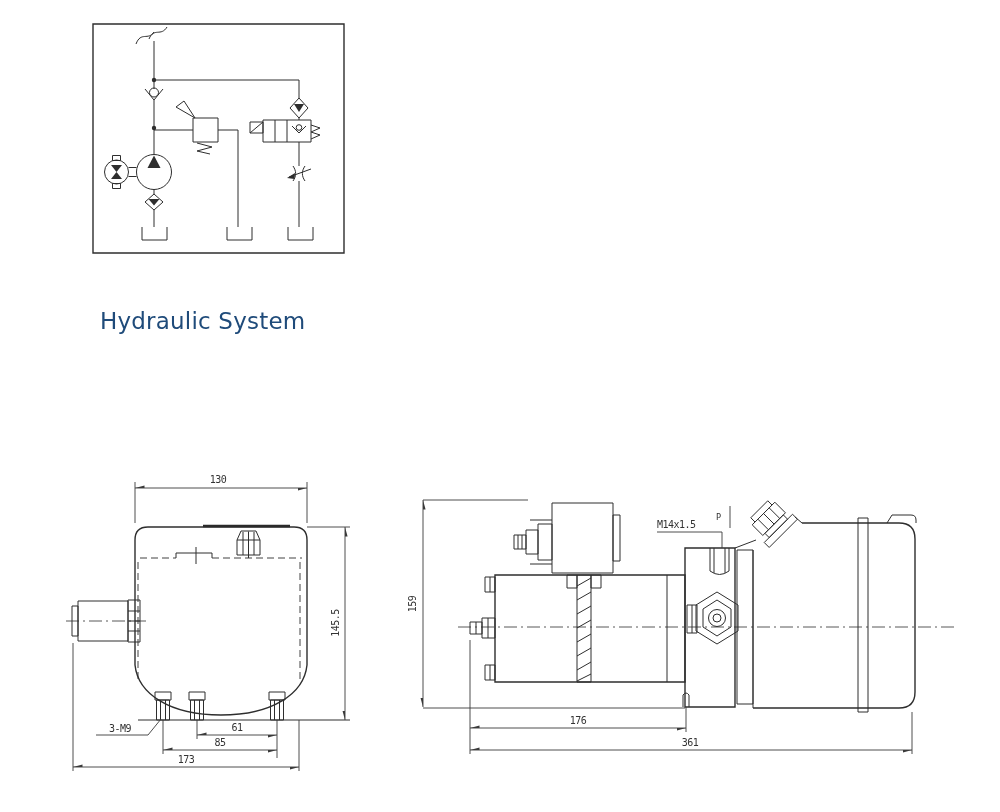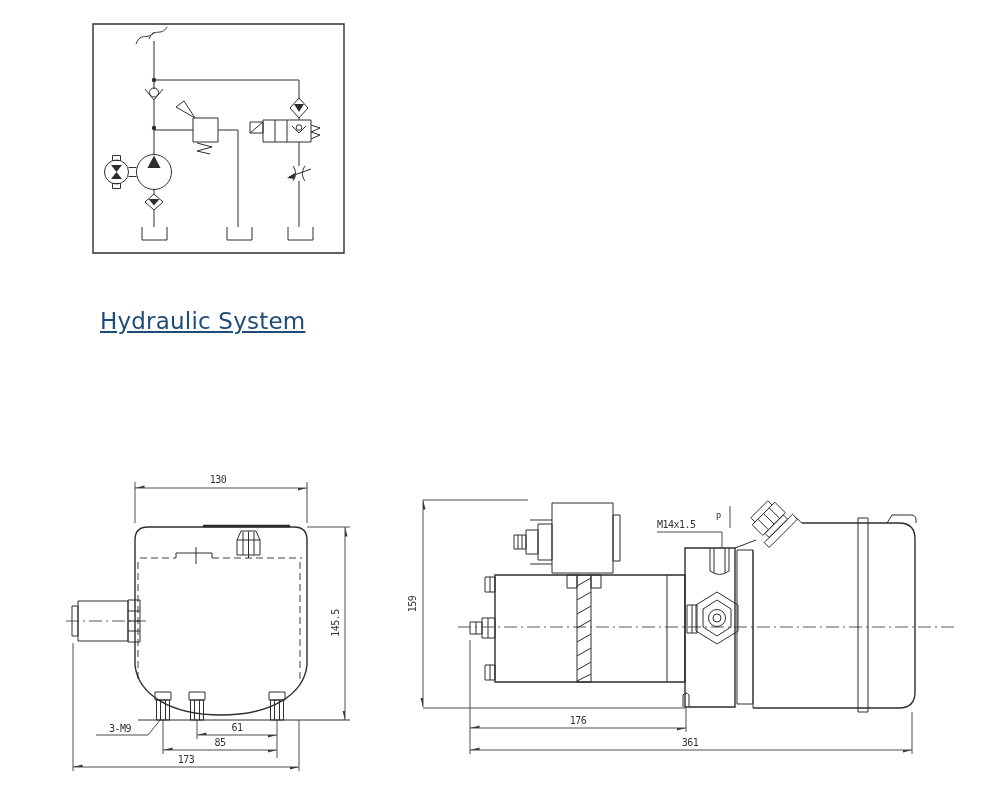--- a/index.html
+++ b/index.html
@@ -6,7 +6,7 @@
   body{width:1000px;height:812px;position:relative;overflow:hidden;
        font-family:"DejaVu Sans", "Liberation Sans", sans-serif;}
   .abs{position:absolute;}
-  #title{left:100px;top:308px;font-size:23px;color:#1f4b7a;letter-spacing:0.2px;text-decoration:underline;}
+  #title{left:100px;top:308px;font-size:23px;color:#1f4b7a;letter-spacing:0.2px;}
   svg{display:block;}
   svg line,svg path,svg rect,svg polygon,svg circle,svg polyline{vector-effect:non-scaling-stroke;}
   .ln{stroke:#2e2e2e;stroke-width:1;fill:none;}

